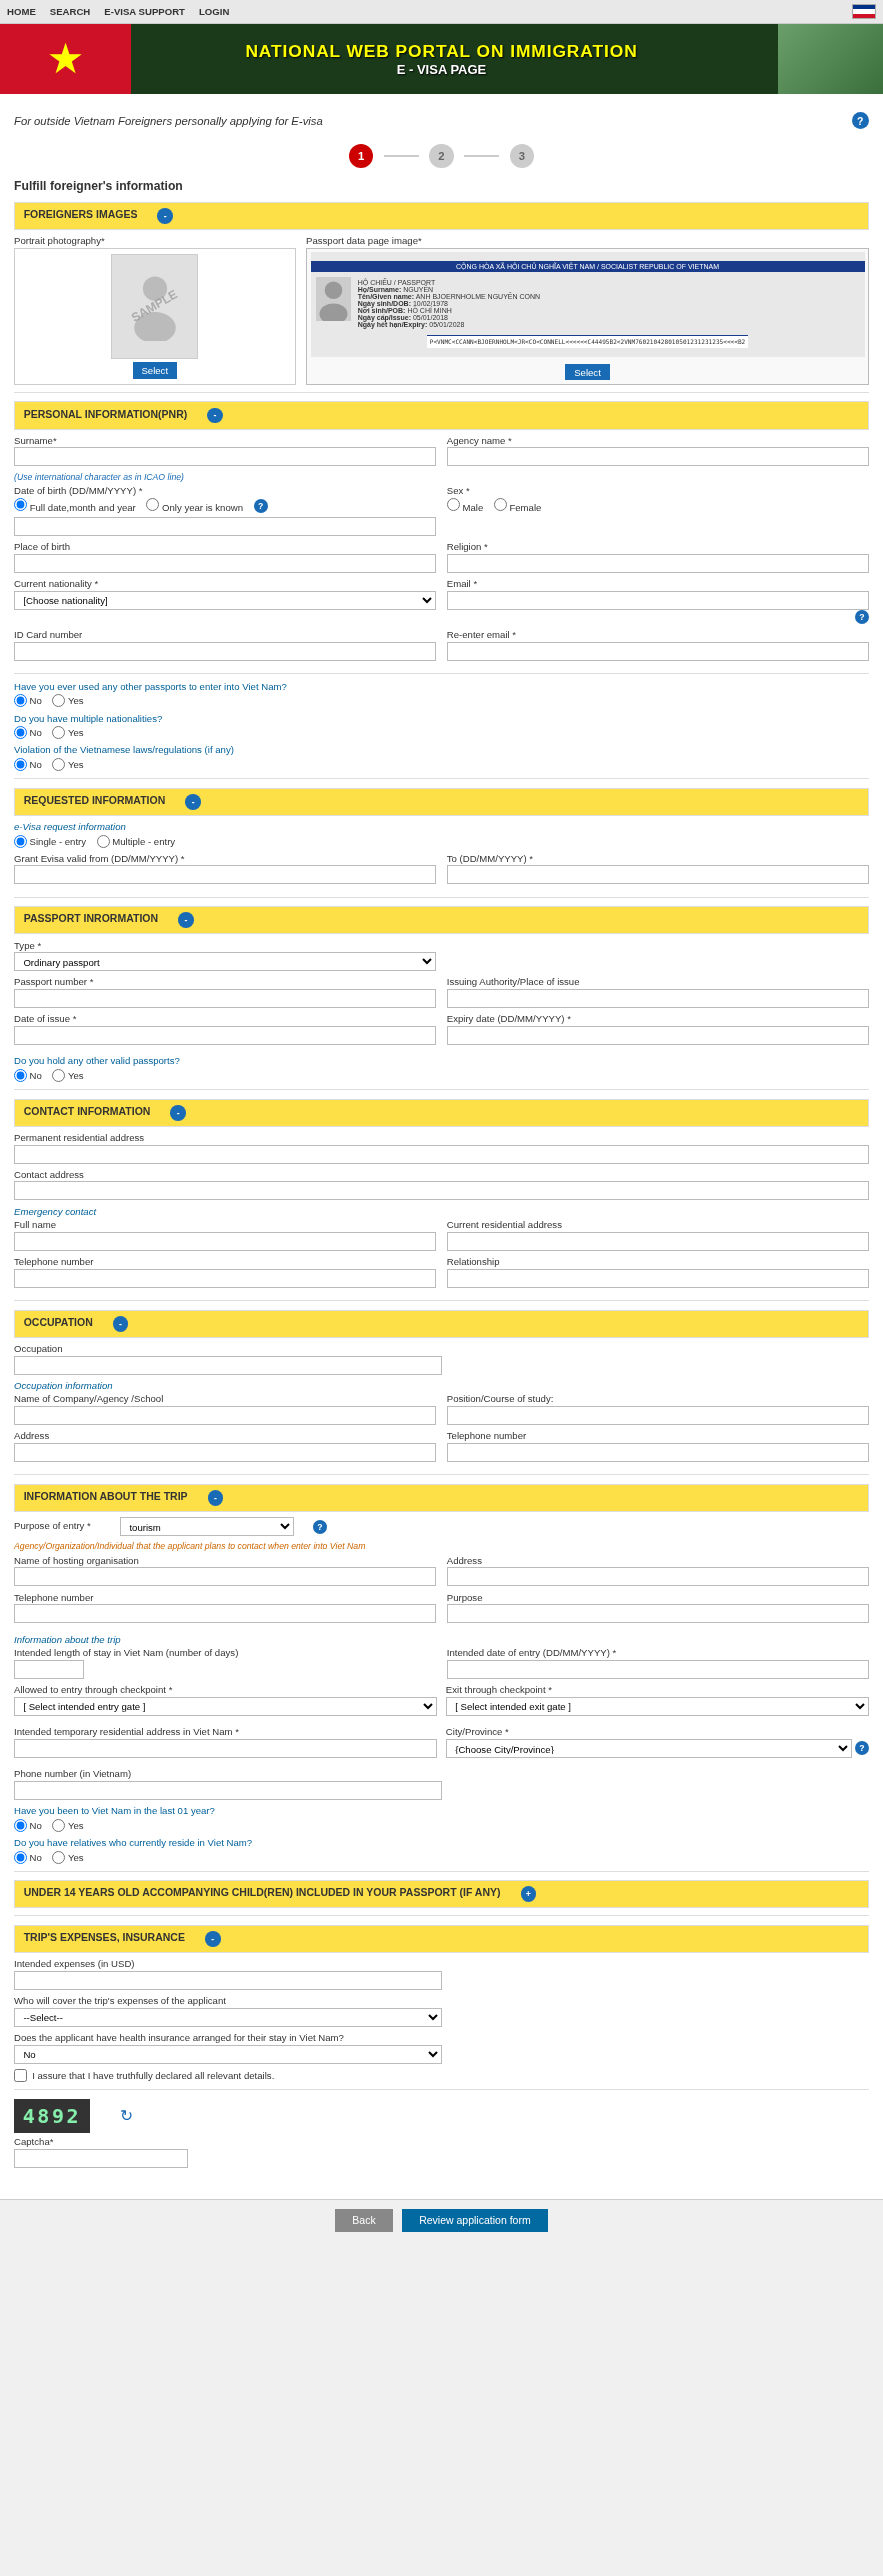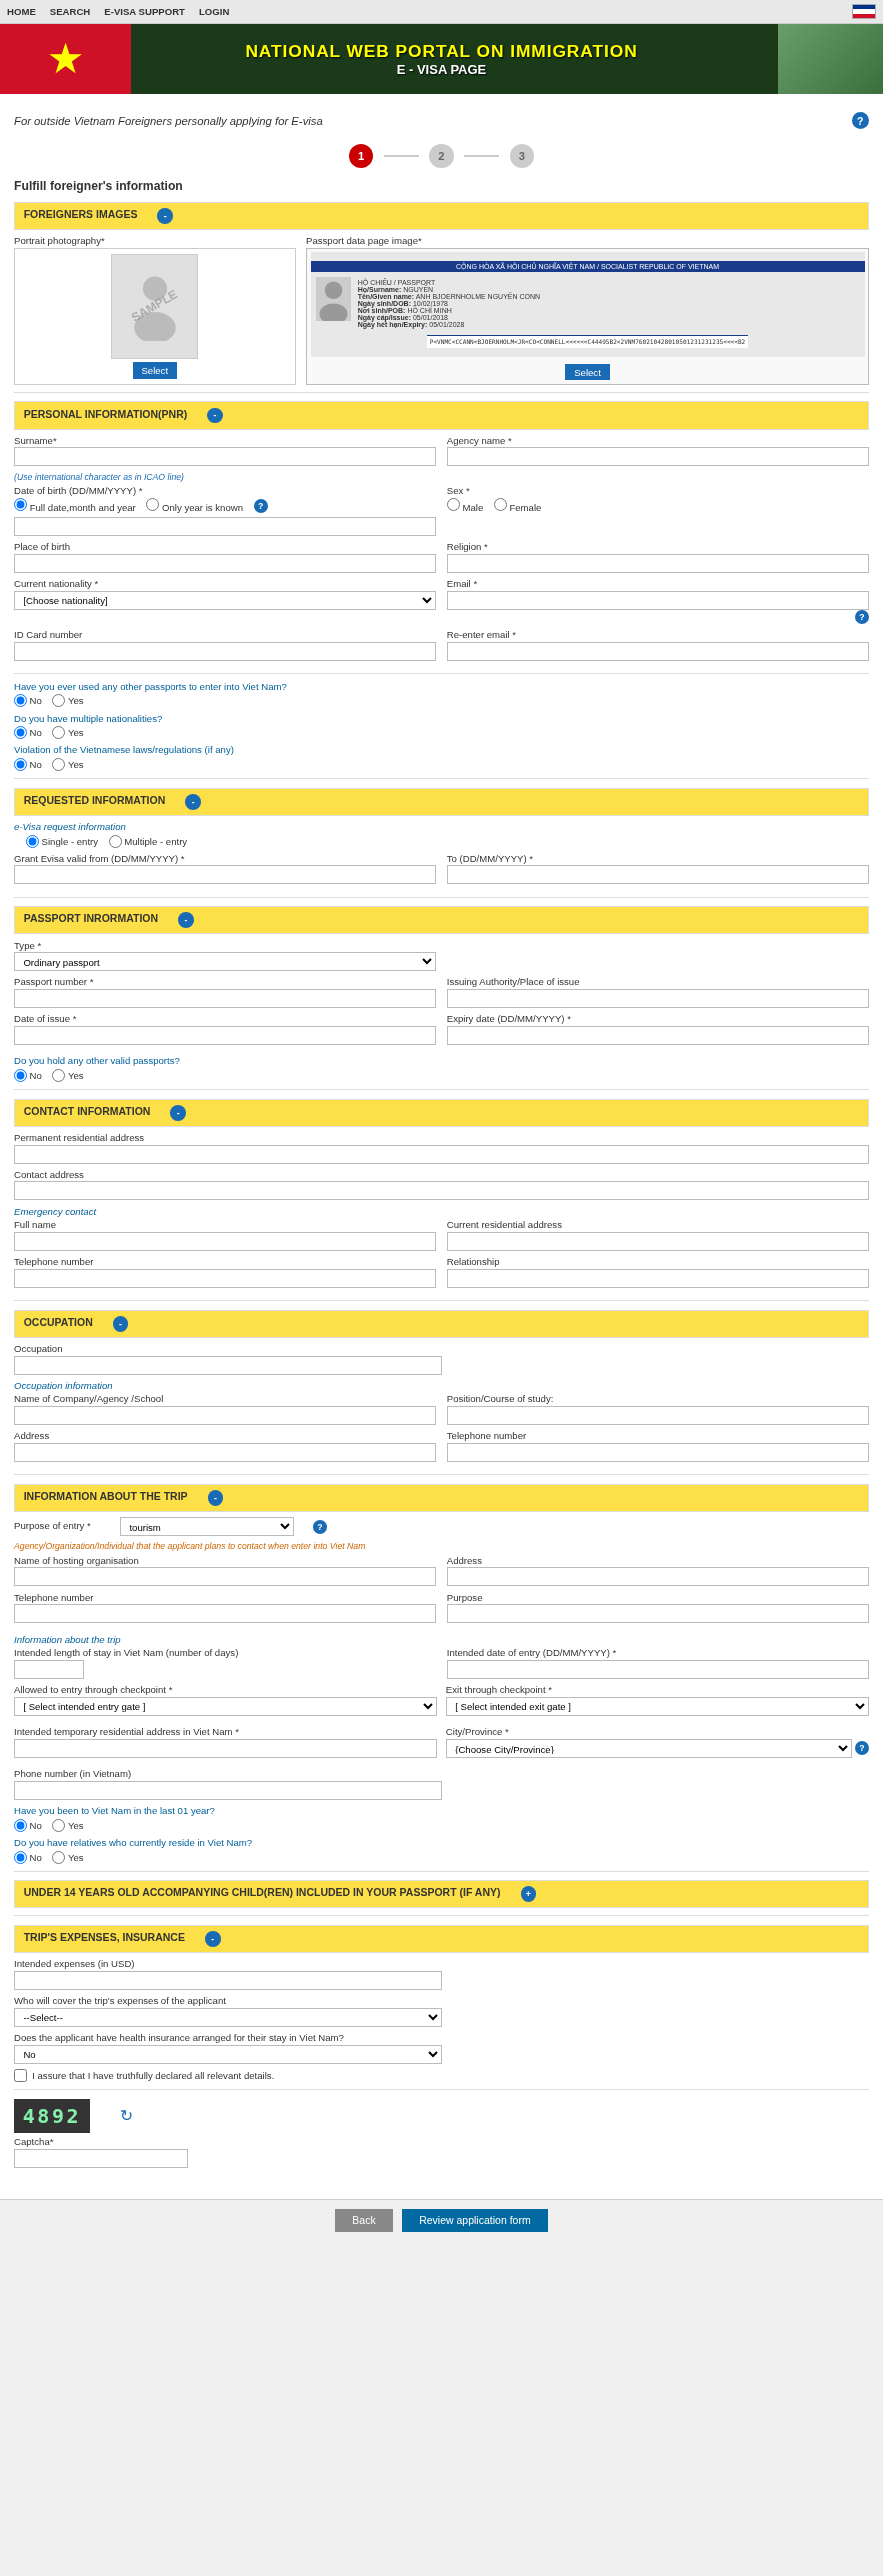--- a/index.html
+++ b/index.html
@@ -303,7 +303,7 @@
     </div>
 
     <div class="sub-section-title">e-Visa request information</div>
-    <div class="radio-group" style="margin-bottom:5.2px;margin-left:12px;">
+    <div class="radio-group" style="margin-bottom:5.2px;">
       <label>
           <input type="radio" name="entry_type" checked="" style=""> 
           <span>Single - entry</span>

